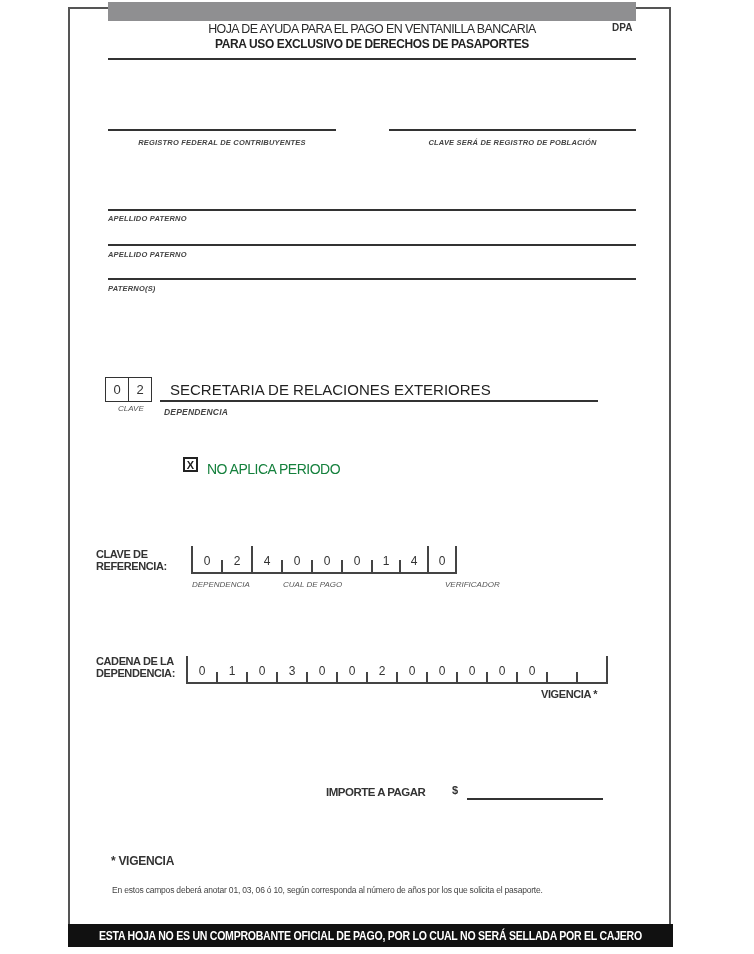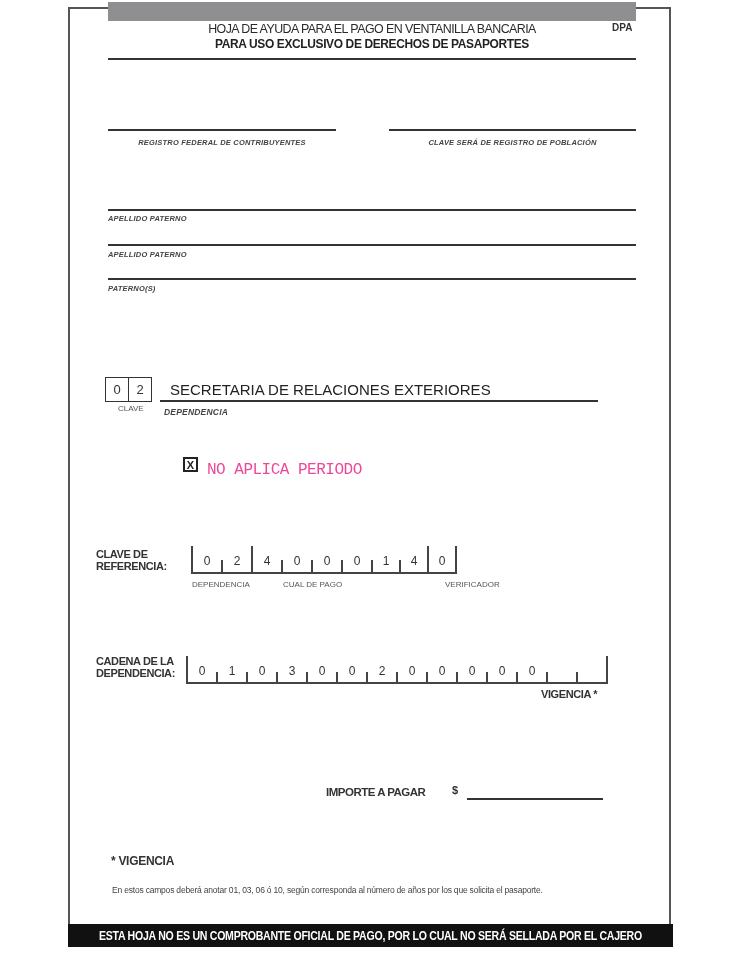--- a/index.html
+++ b/index.html
@@ -21,7 +21,7 @@
                 font-size:13px; color:#333; }
   .cellbox .c + .c { border-left:1.5px solid #333; }
   .dep-text { left:170px; top:381px; font-size:15px; color:#222; }
-  .smalllab { font-size:8px; color:#555; }
+  .smalllab { font-size:8px; font-style:italic; color:#555; }
   .chk { left:183px; top:457px; width:15px; height:15px; border:2px solid #222; box-sizing:border-box;
          font-size:11px; font-weight:bold; display:flex; align-items:center; justify-content:center; }
   .chk-label { left:207px; top:461px; font-size:16px; color:#ec4899; letter-spacing:-0.5px;font-family:Liberation Mono, monospace; }

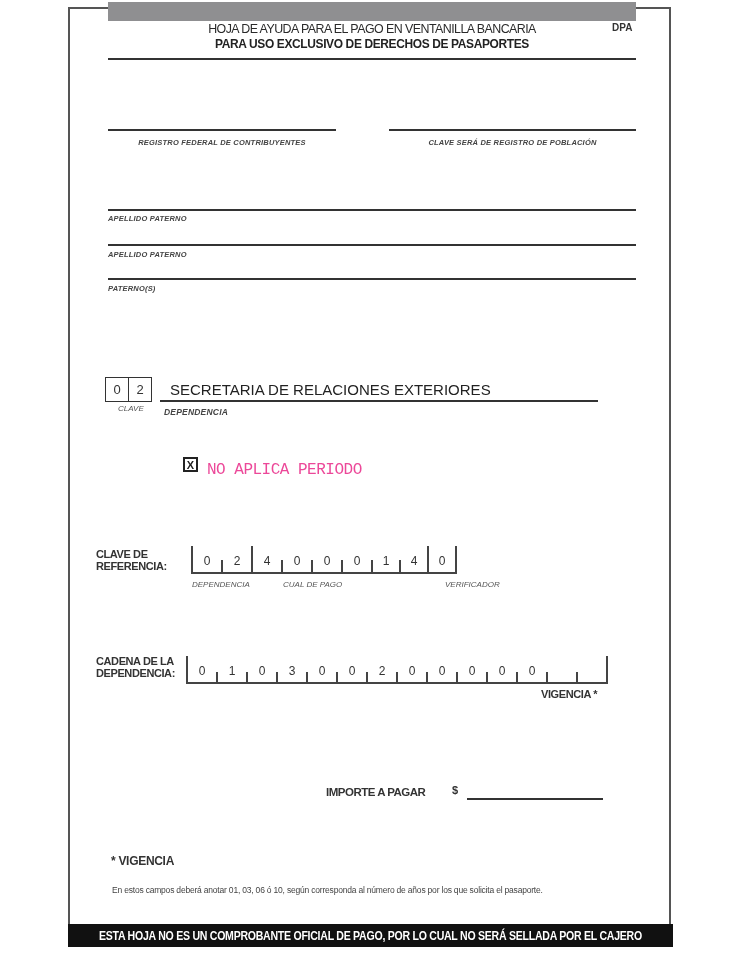--- a/index.html
+++ b/index.html
@@ -24,7 +24,7 @@
   .smalllab { font-size:8px; font-style:italic; color:#555; }
   .chk { left:183px; top:457px; width:15px; height:15px; border:2px solid #222; box-sizing:border-box;
          font-size:11px; font-weight:bold; display:flex; align-items:center; justify-content:center; }
-  .chk-label { left:207px; top:461px; font-size:16px; color:#ec4899; letter-spacing:-0.5px;font-family:Liberation Mono, monospace; }
+  .chk-label { left:207px; top:461px; font-size:14px; color:#15803d; letter-spacing:-0.5px; }
   .sidelabel { font-size:11px; font-weight:bold; line-height:12px; color:#333; letter-spacing:-0.4px; }
   .ruler { display:flex; align-items:flex-end; border-bottom:2px solid #444; position:absolute; }
   .ruler .cell { position:relative; display:flex; align-items:center; justify-content:center;

